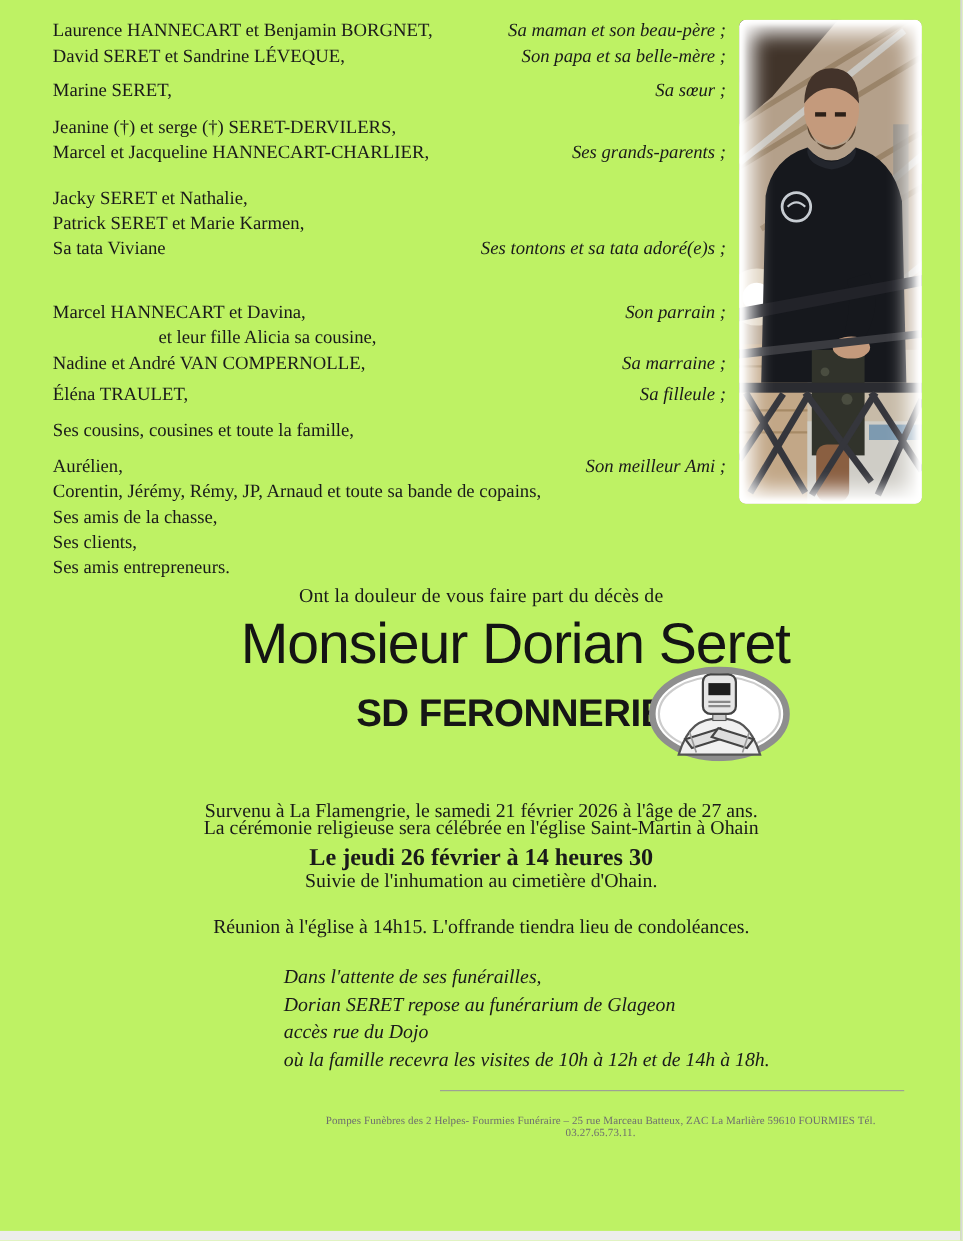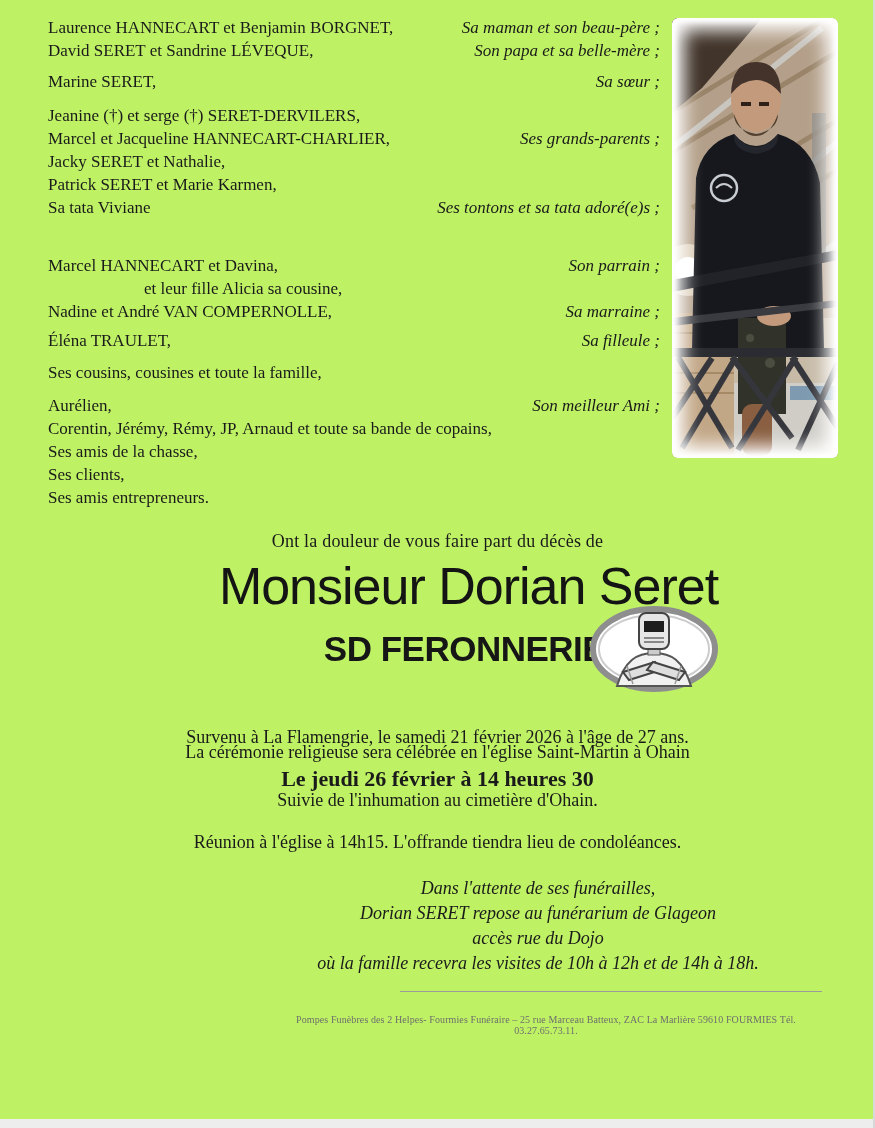--- a/index.html
+++ b/index.html
@@ -18,7 +18,7 @@
   .frow.indent .fname{padding-left:96px;}
   .fgroup:nth-child(1){margin-bottom:8px;}
   .fgroup:nth-child(2){margin-bottom:11px;}
-  .fgroup:nth-child(3){}
+  .fgroup:nth-child(3){margin-bottom:18px;}
   .fgroup:nth-child(4){margin-bottom:35px;}
   .fgroup:nth-child(5){margin-bottom:6px;}
   .fgroup:nth-child(6){margin-bottom:9px;}

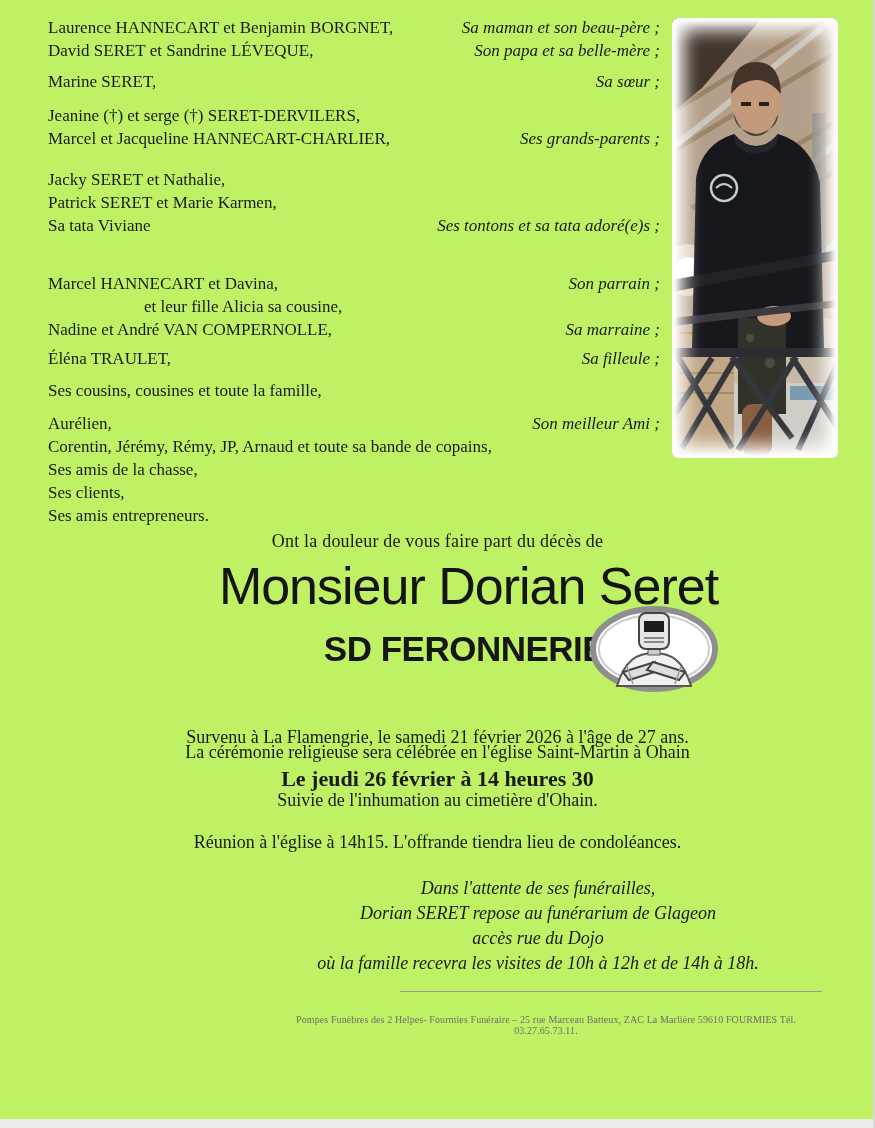--- a/index.html
+++ b/index.html
@@ -51,7 +51,7 @@
   .meeting{position:absolute;top:832px;width:100%;font-size:18px;}
 
   
-  .resting{position:absolute;right:55px;top:876px;width:560px;text-align:center;
+  .resting{position:absolute;right:55px;top:876px;width:560px;text-align:left;
     font-style:italic;font-size:18px;line-height:25px;}
 
   .divider{position:absolute;left:400px;top:991px;width:422px;height:1px;background:#9a9a9a;}

